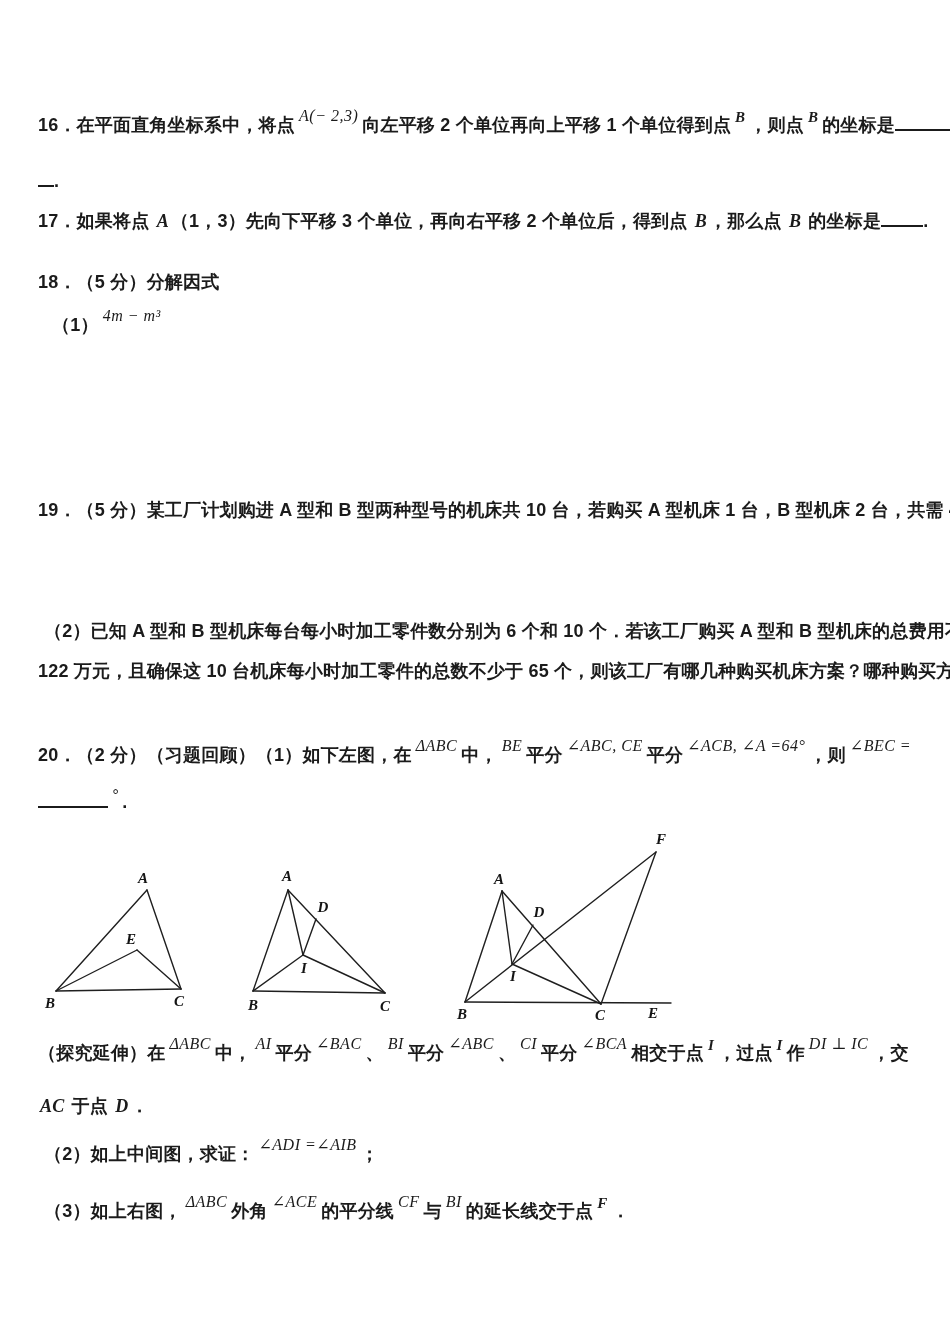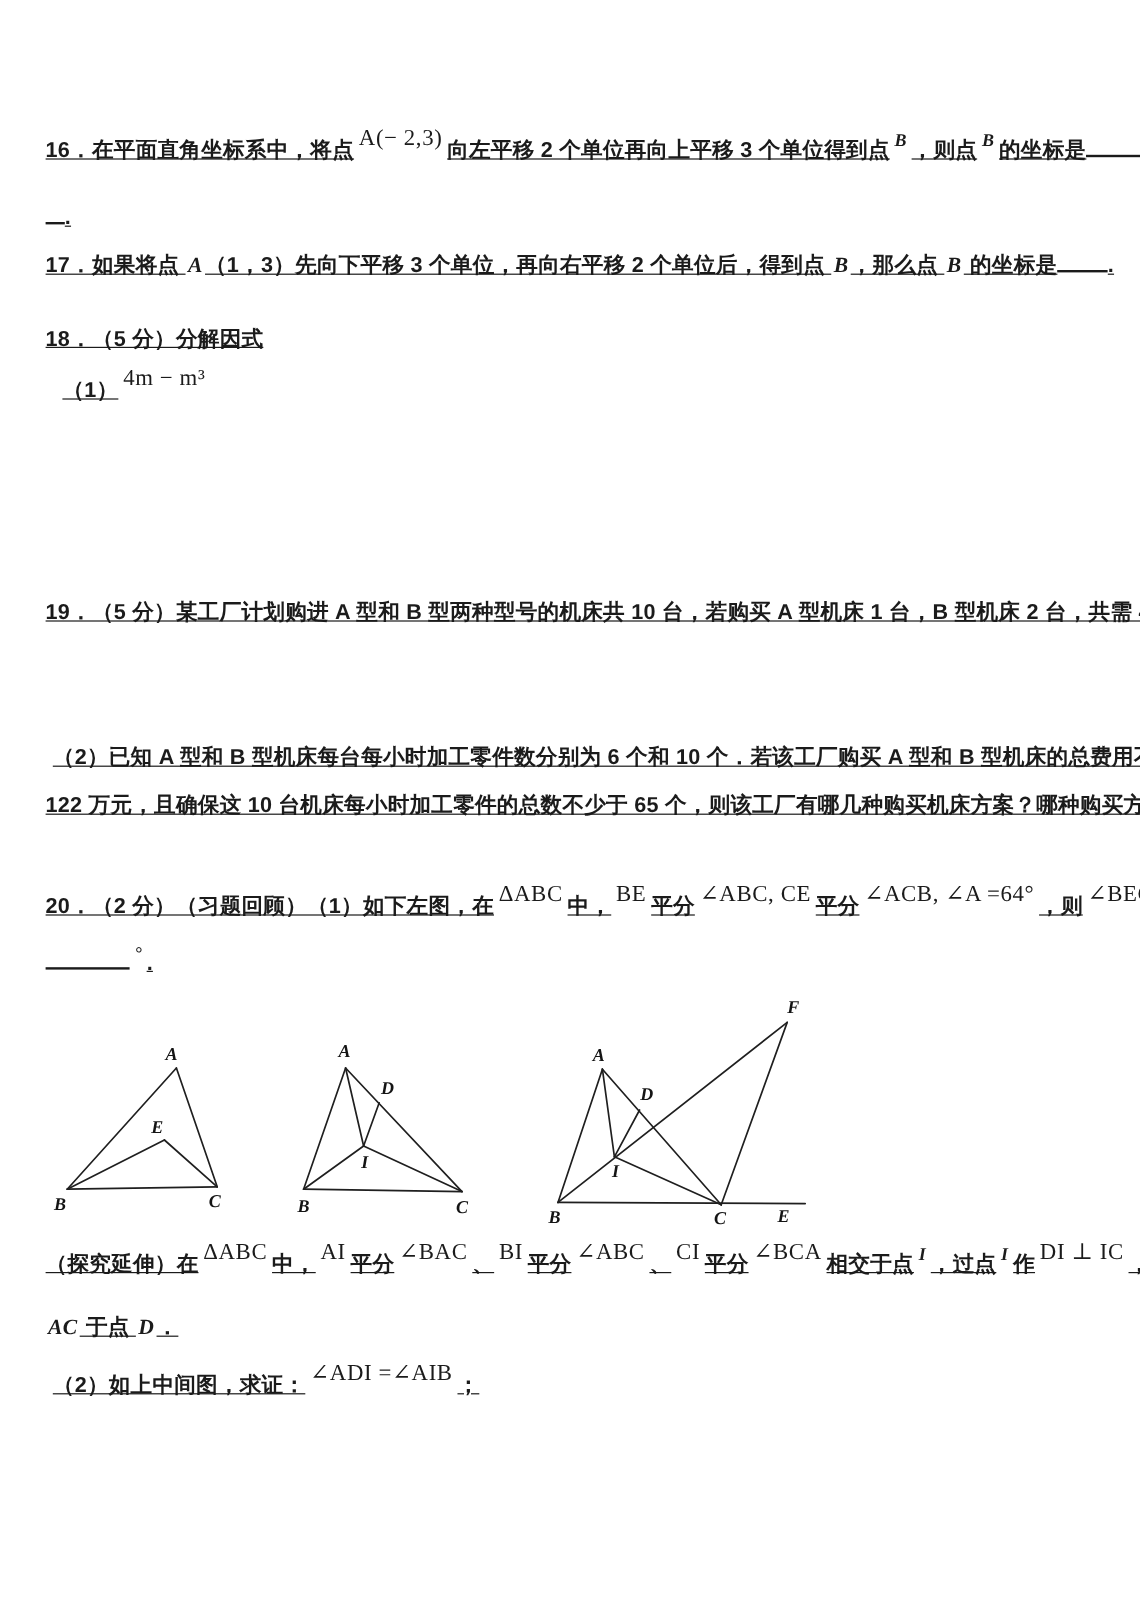--- a/index.html
+++ b/index.html
@@ -21,7 +21,7 @@
     line-height:26px;
     letter-spacing:0.2px;
   }
-  .seg-t{font-family:"Liberation Sans", sans-serif;text-decoration:underline;}
+  .seg-t{font-family:"Liberation Sans", sans-serif;}
   .seg-m{
     display:inline-block;
     transform:translateY(-10px);

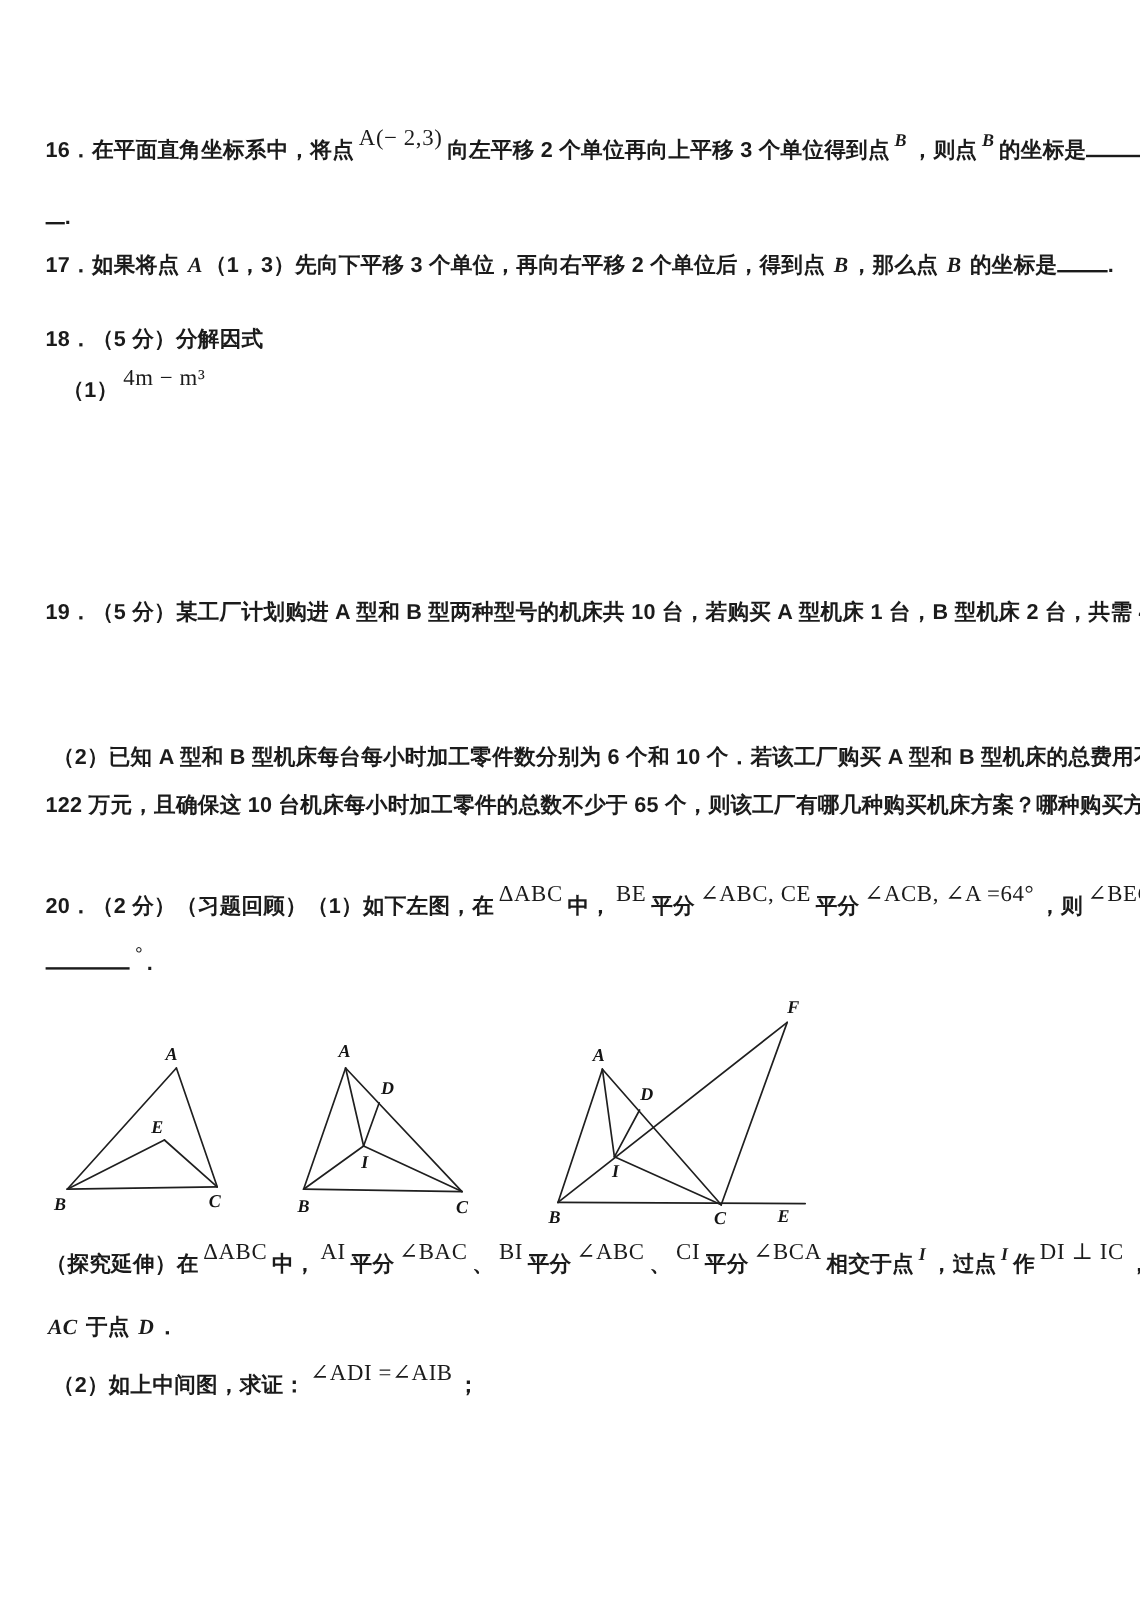--- a/index.html
+++ b/index.html
@@ -26,8 +26,9 @@
     display:inline-block;
     transform:translateY(-10px);
     font-family:"Liberation Serif","DejaVu Serif",serif;
+    font-style:italic;
     font-weight:500;
-    font-size:19px;
+    font-size:16px;
     margin:0 4px;
     letter-spacing:0.5px;
   }

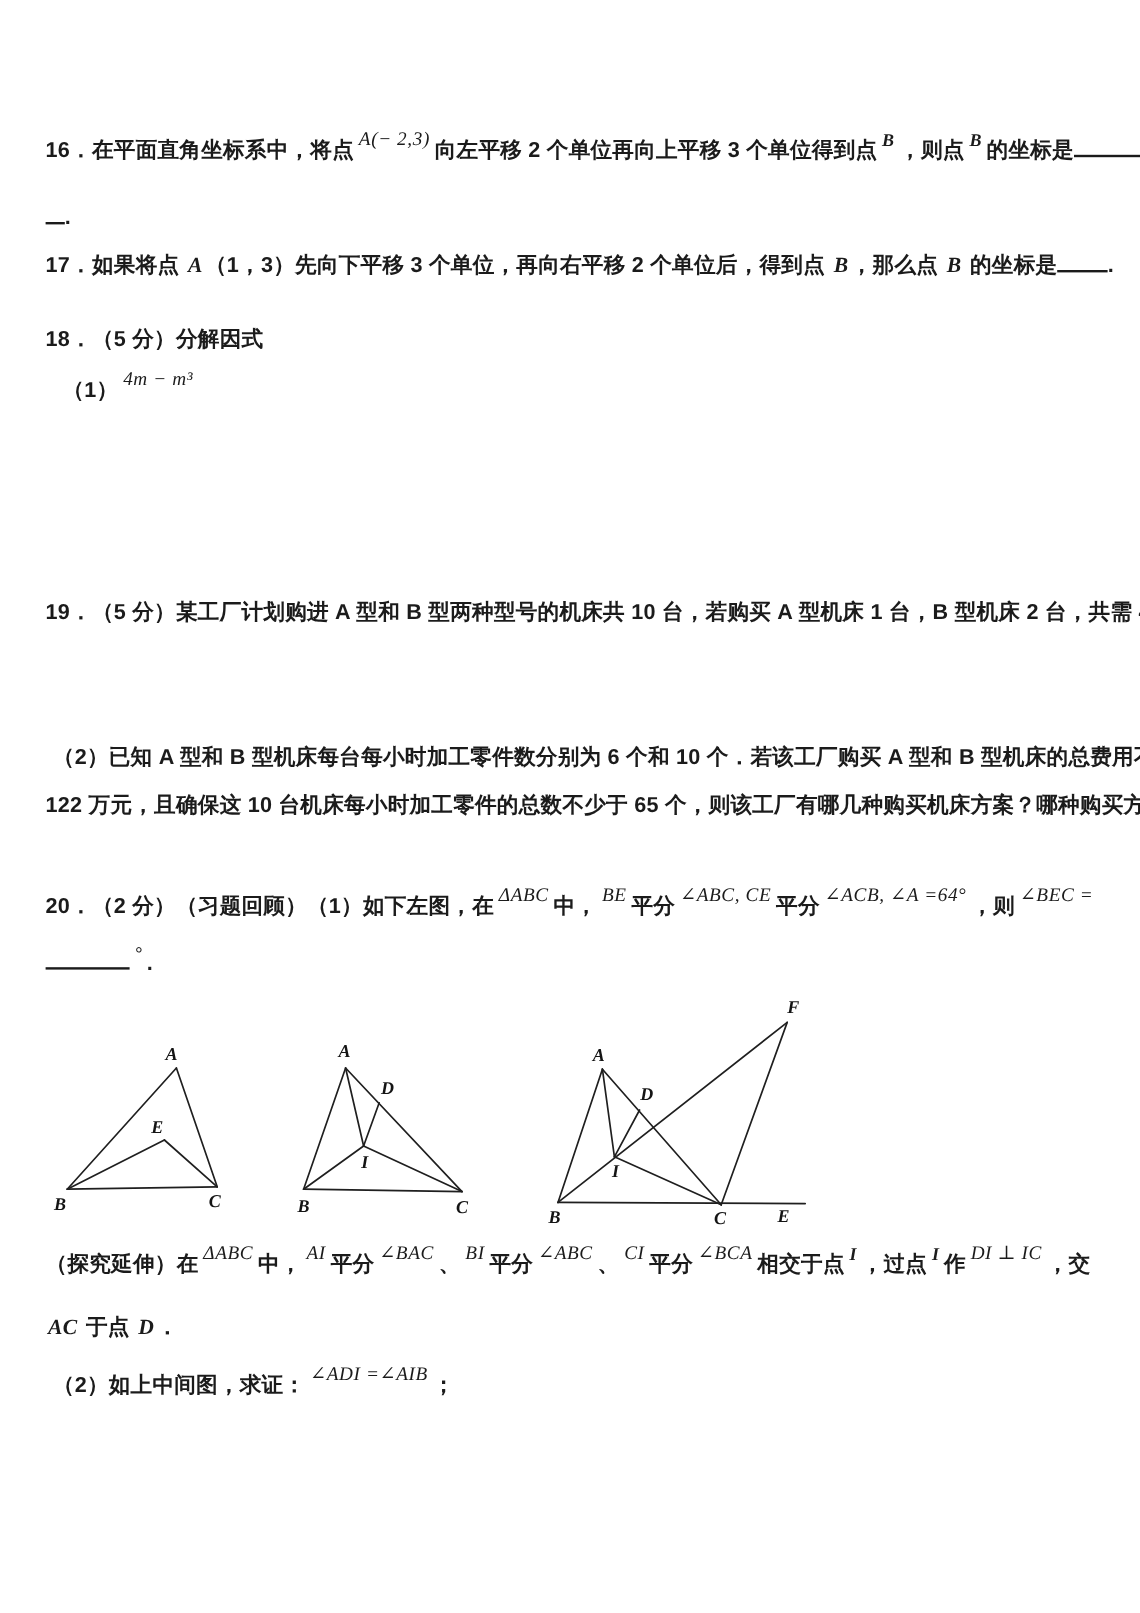--- a/index.html
+++ b/index.html
@@ -69,7 +69,7 @@
 <body>
 
 <div class="page">
-  <div class="line" style="top:112px"><span class="seg-t">16．在平面直角坐标系中，将点</span><span class="seg-m">A(− 2,3)</span><span class="seg-t">向左平移 2 个单位再向上平移 3 个单位得到点</span><span class="seg-s">B</span><span class="seg-t">，则点</span><span class="seg-s">B</span><span class="seg-t">的坐标是</span><span class="seg-u" style="width: 80px;"></span></div>
+  <div class="line" style="top:112px"><span class="seg-t">16．在平面直角坐标系中，将点</span><span class="seg-m">A(− 2,3)</span><span class="seg-t">向左平移 2 个单位再向上平移 1 个单位得到点</span><span class="seg-s">B</span><span class="seg-t">，则点</span><span class="seg-s">B</span><span class="seg-t">的坐标是</span><span class="seg-u" style="width: 80px;"></span></div>
   <div class="line" style="top:168px"><span class="seg-u" style="width: 16px;"></span><span class="seg-t">.</span></div>
   <div class="line" style="top:208px"><span class="seg-t">17．如果将点 </span><span class="seg-i">A</span><span class="seg-t">（1，3）先向下平移 3 个单位，再向右平移 2 个单位后，得到点 </span><span class="seg-i">B</span><span class="seg-t">，那么点 </span><span class="seg-i">B</span><span class="seg-t"> 的坐标是</span><span class="seg-u" style="width: 42px;"></span><span class="seg-t">.</span></div>
   <div class="line" style="top:269px"><span class="seg-t">18．（5 分）分解因式</span></div>

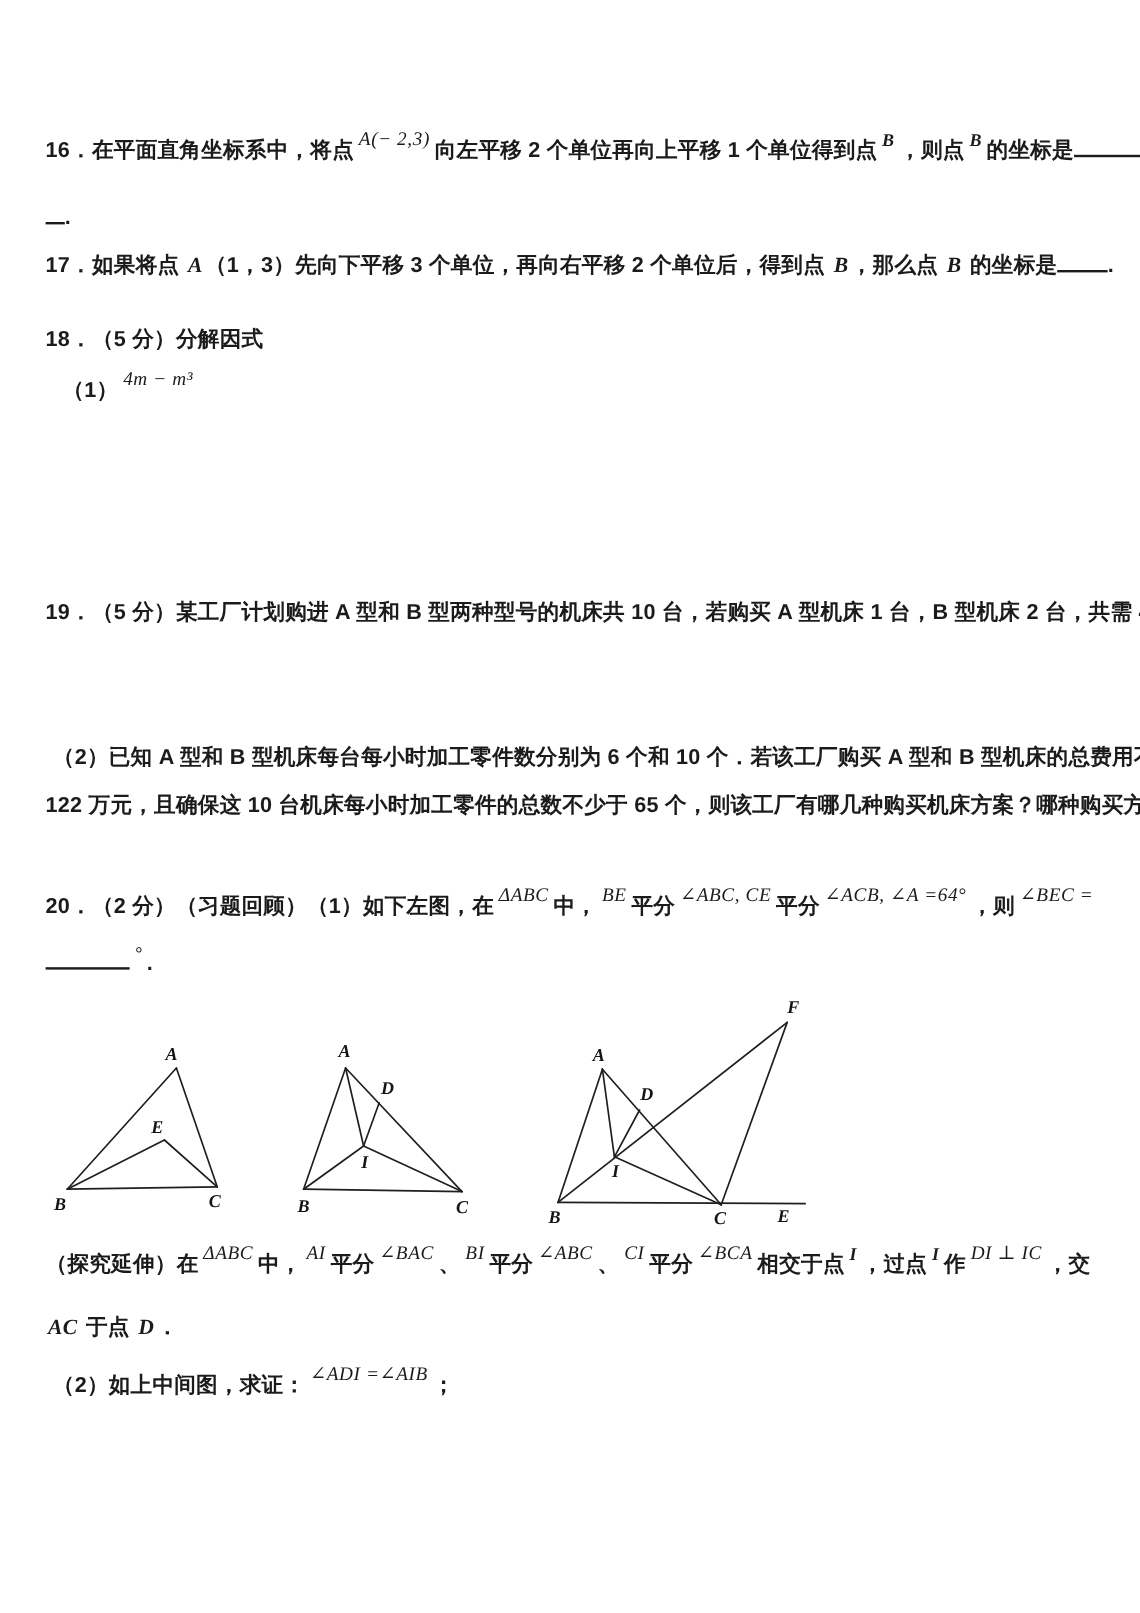--- a/index.html
+++ b/index.html
@@ -126,6 +126,7 @@
   <div class="line" style="top:1040px"><span class="seg-t">（探究延伸）在</span><span class="seg-m">ΔABC</span><span class="seg-t">中，</span><span class="seg-m">AI</span><span class="seg-t">平分</span><span class="seg-m">∠BAC</span><span class="seg-t">、</span><span class="seg-m">BI</span><span class="seg-t">平分</span><span class="seg-m">∠ABC</span><span class="seg-t">、</span><span class="seg-m">CI</span><span class="seg-t">平分</span><span class="seg-m">∠BCA</span><span class="seg-t">相交于点</span><span class="seg-s">I</span><span class="seg-t">，过点</span><span class="seg-s">I</span><span class="seg-t">作</span><span class="seg-m">DI ⊥ IC</span><span class="seg-t">，交</span></div>
   <div class="line" style="top:1093px"><span class="seg-i">AC</span><span class="seg-t"> 于点 </span><span class="seg-i">D</span><span class="seg-t">．</span></div>
   <div class="line" style="top:1141px;left:44px"><span class="seg-t">（2）如上中间图，求证：</span><span class="seg-m">∠ADI =∠AIB</span><span class="seg-t">；</span></div>
+  <div class="line" style="top:1198px;left:44px"><span class="seg-t">（3）如上右图，</span><span class="seg-m">ΔABC</span><span class="seg-t">外角</span><span class="seg-m">∠ACE</span><span class="seg-t">的平分线</span><span class="seg-m">CF</span><span class="seg-t">与</span><span class="seg-m">BI</span><span class="seg-t">的延长线交于点</span><span class="seg-s">F</span><span class="seg-t">．</span></div>
 </div>
 
 </body></html>

